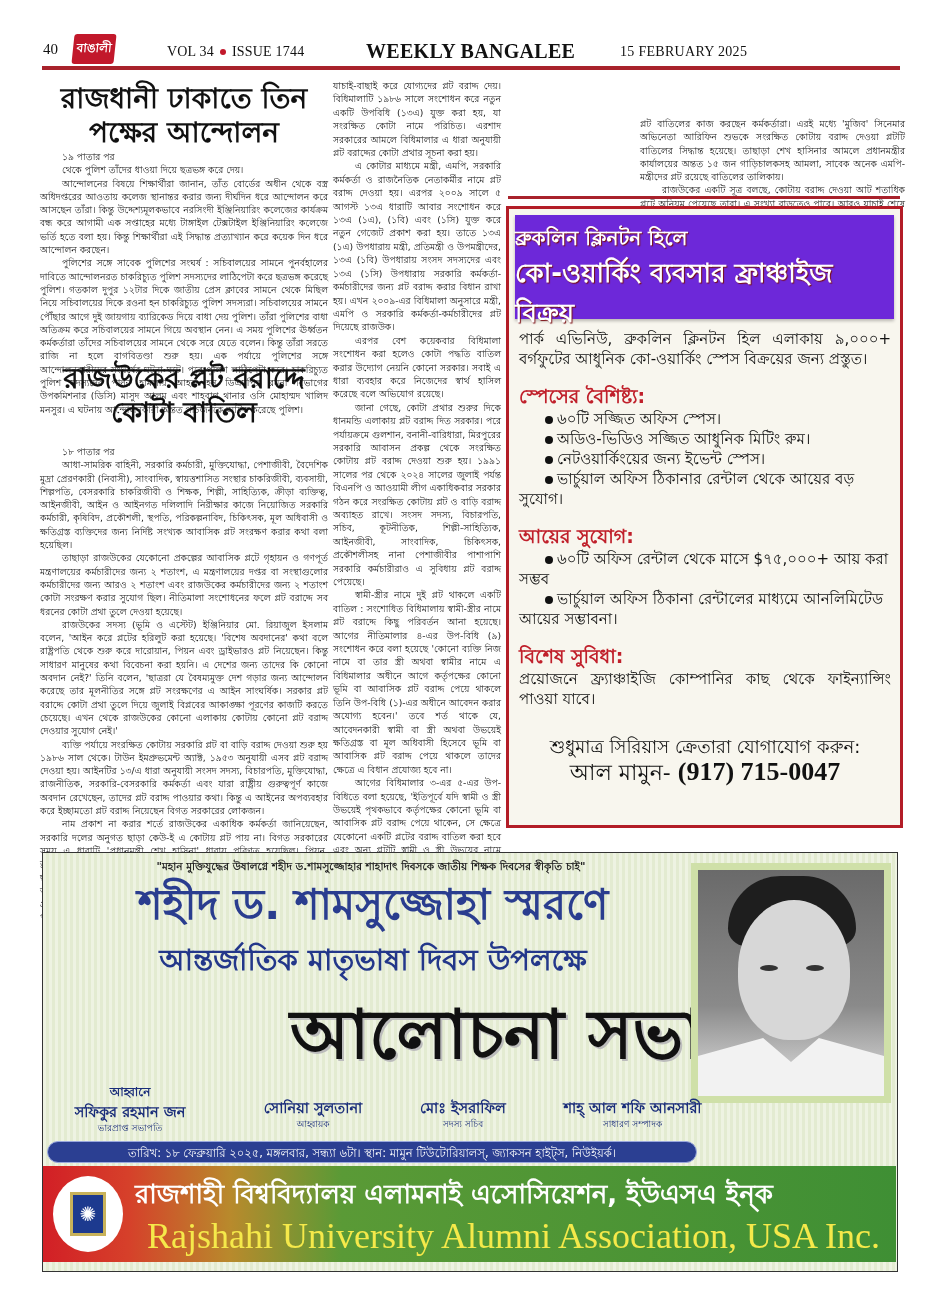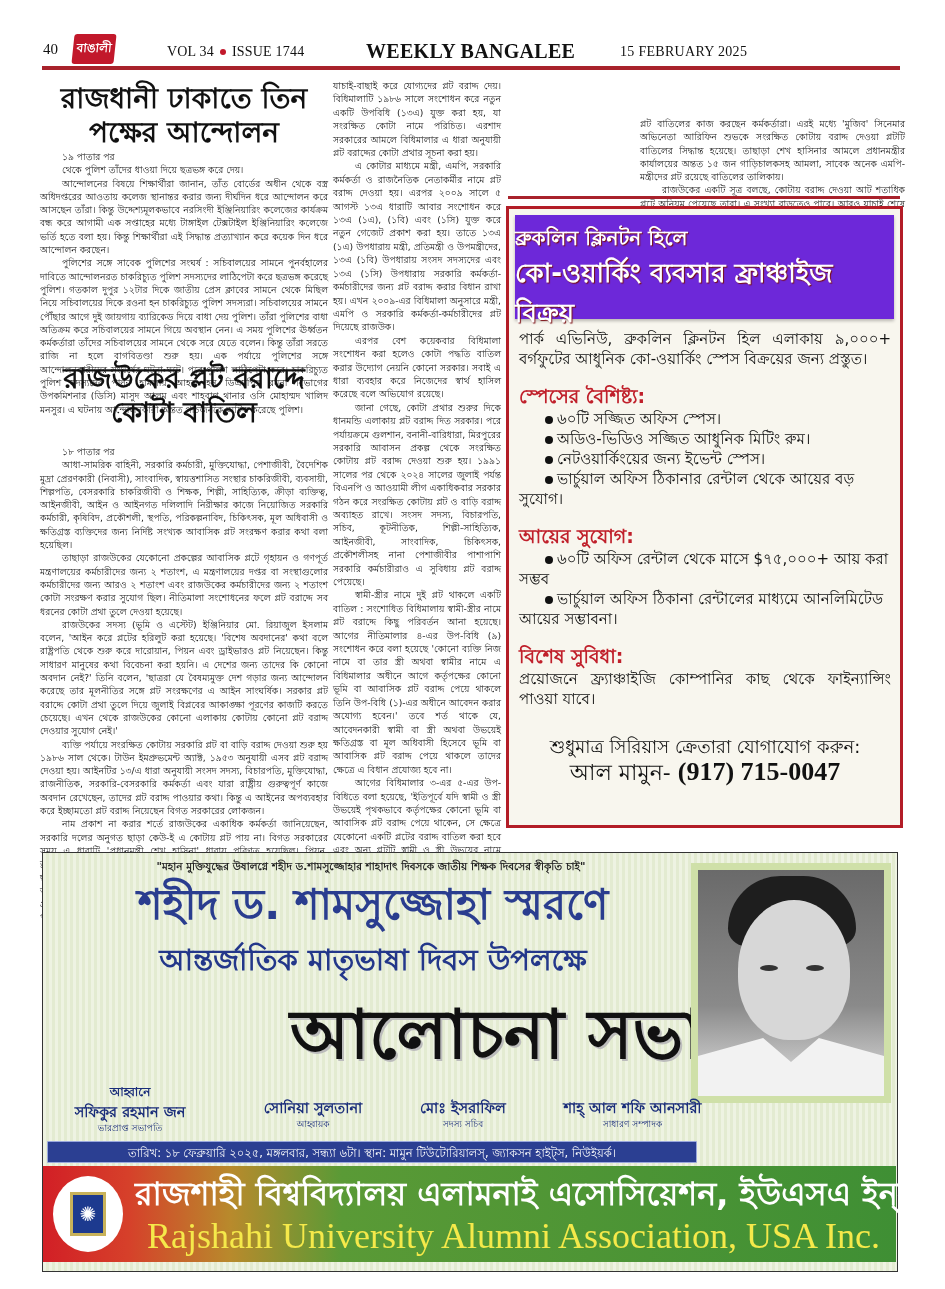--- a/index.html
+++ b/index.html
@@ -71,7 +71,7 @@
   .ev-person .pre { font-size: 12px; font-weight: bold; color: #1a2d7a; }
   .ev-person .name { font-size: 14.5px; font-weight: bold; line-height: 18px; }
   .ev-person .role { font-size: 9px; color: #1a2d7a; }
-  .ev-bar { position: absolute; left: 4px; top: 288px; width: 650px; height: 22px; border-radius: 1px; background: #2b3f92; color: #fff;
+  .ev-bar { position: absolute; left: 4px; top: 288px; width: 650px; height: 22px; border-radius: 11px; background: #2b3f92; color: #fff;
             font-size: 11.5px; line-height: 22px; text-align: center; border: 1.5px solid #9aa8dd; }
   .ev-footer { position: absolute; left: 0; top: 313px; width: 853px; height: 96px;
                background: linear-gradient(90deg, #d21f26 0%, #d6402a 10%, #b88a2c 22%, #5a9a36 35%, #3f8f34 100%); }

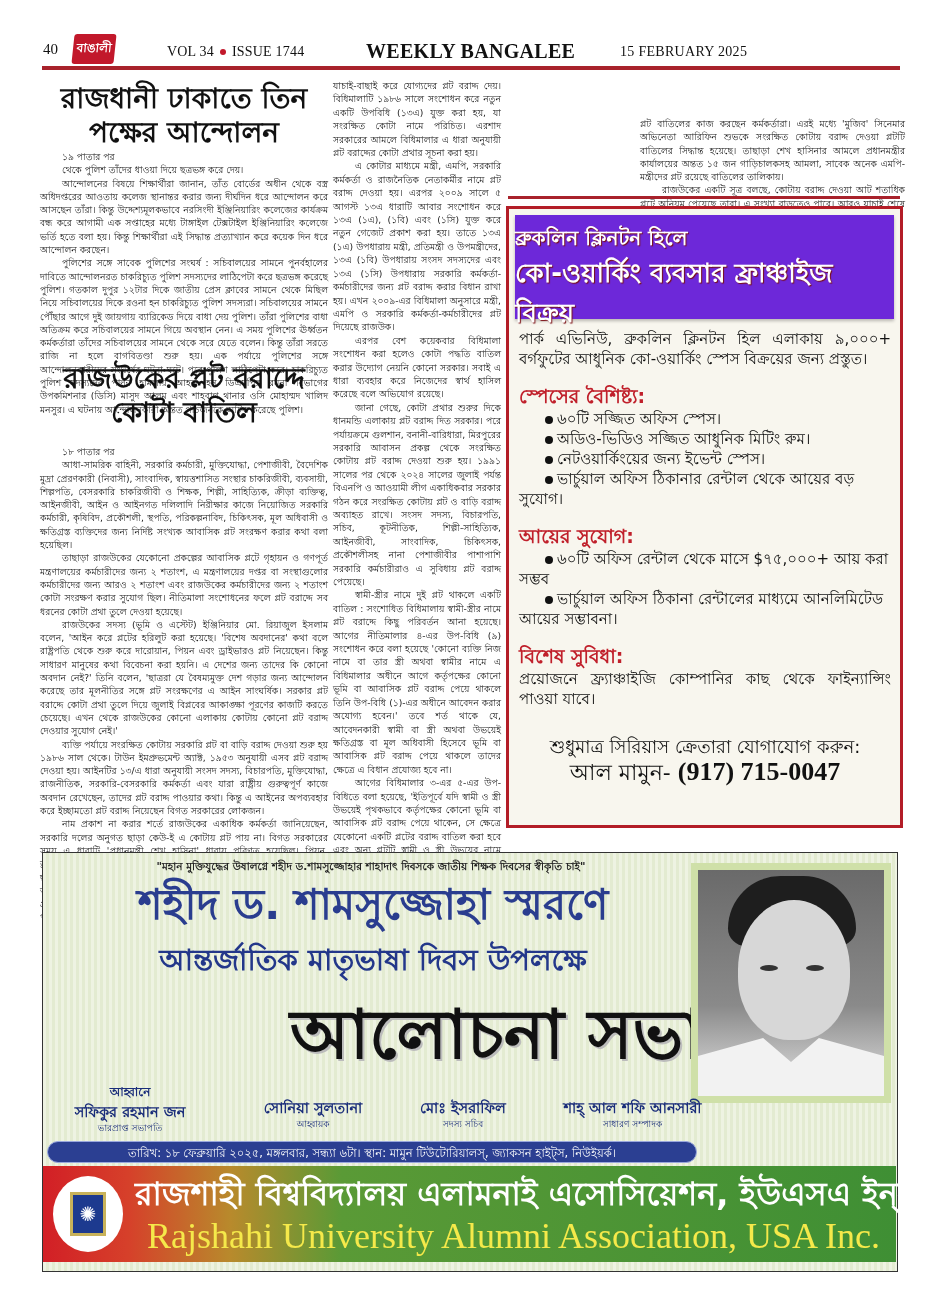--- a/index.html
+++ b/index.html
@@ -78,7 +78,7 @@
   .ev-logo { position: absolute; left: 10px; top: 10px; width: 70px; height: 76px; background: #fff; border-radius: 50%; display: flex; align-items: center; justify-content: center; }
   .ev-logo .book { width: 36px; height: 44px; background: #1d3a8f; border: 3px solid #c8b25a; position: relative; }
   .ev-logo .star { position: absolute; left: 50%; top: 50%; transform: translate(-50%, -50%); color: #fff; font-size: 20px; }
-  .ev-foot-bn { position: absolute; left: 92px; top: 6px; width: 760px; font-size: 32px; line-height: 44px; color: #fff; font-weight: bold; white-space: nowrap; }
+  .ev-foot-bn { position: absolute; left: 92px; top: 6px; width: 760px; font-size: 26px; line-height: 44px; color: #fff; font-weight: bold; white-space: nowrap; }
   .ev-foot-en { position: absolute; left: 104px; top: 50px; width: 760px; font-family: "Liberation Serif", serif; font-size: 36px; line-height: 40px; color: #f5e94a; white-space: nowrap; }
 </style>
 </head>

